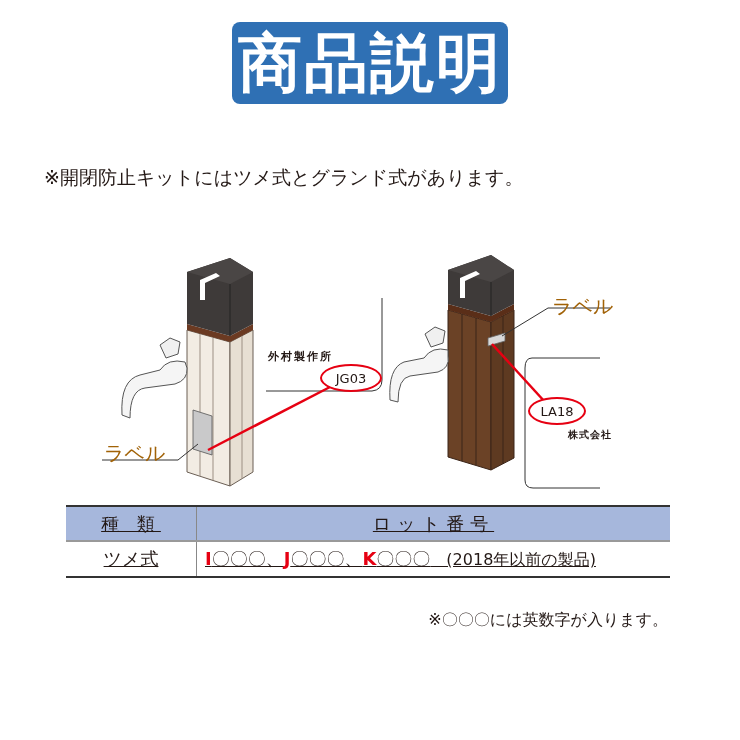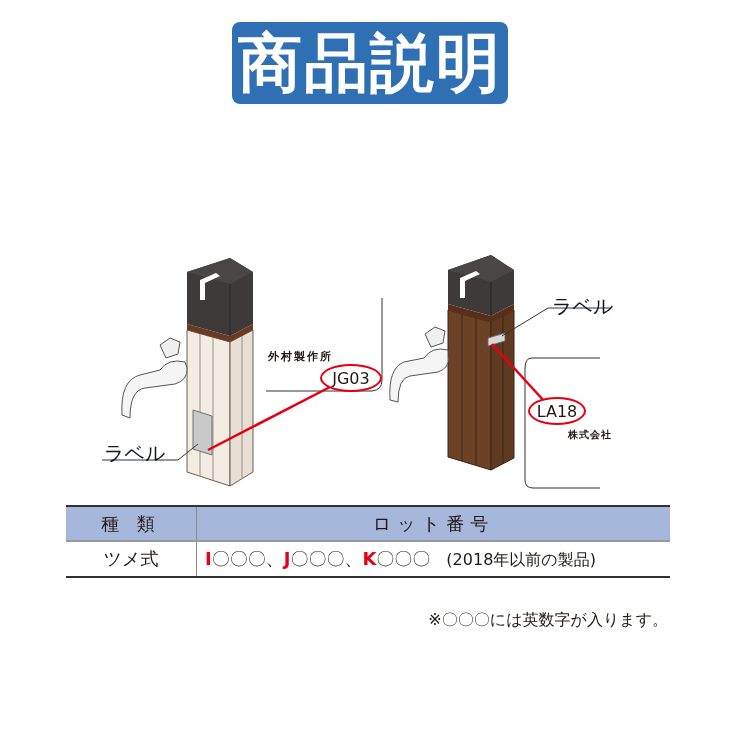--- a/index.html
+++ b/index.html
@@ -36,6 +36,7 @@
 <div class="title-badge">商品説明</div>
 
 <div class="notice">
+  <span class="line">※開閉防止キットにはツメ式とグランド式があります。</span>
 </div>
 
 <div class="illus">

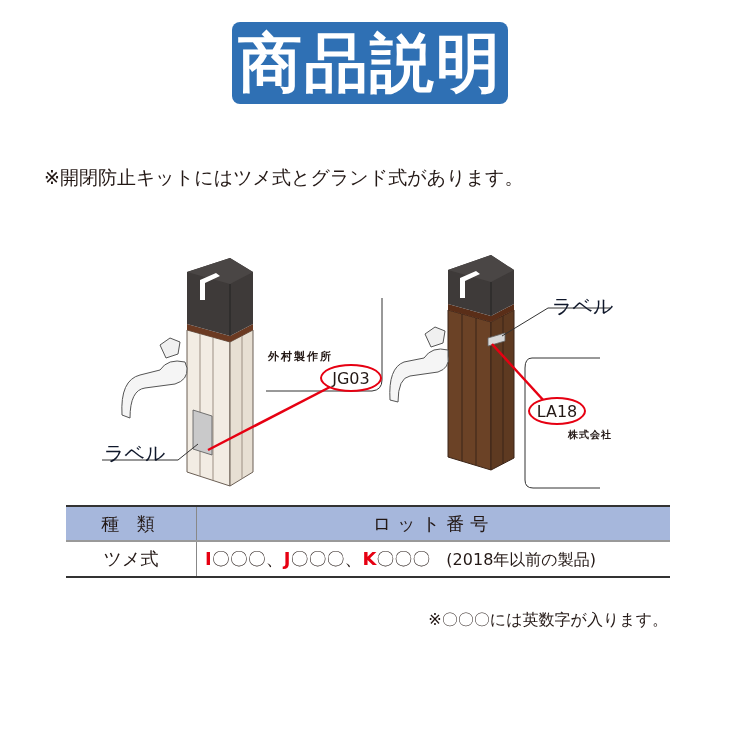--- a/index.html
+++ b/index.html
@@ -14,7 +14,7 @@
   .notice .line { display: block; white-space: nowrap; }
   .notice .indent { padding-left: 21px; }
   .illus { position: absolute; left: 0; top: 250px; width: 740px; height: 250px; }
-  .callout-text { position: absolute; font-size: 20px; color: #0f172a; }
+  .callout-text { position: absolute; font-size: 20px; color: #a16207; }
   .maker { position: absolute; font-size: 11px; font-weight: bold; letter-spacing: 2px; color: #231815; }
   .lot-badge { position: absolute; border: 2px solid #e60012; border-radius: 50%;
                background: #fff; font-size: 16px; display: flex; align-items: center; justify-content: center; color:#231815;}

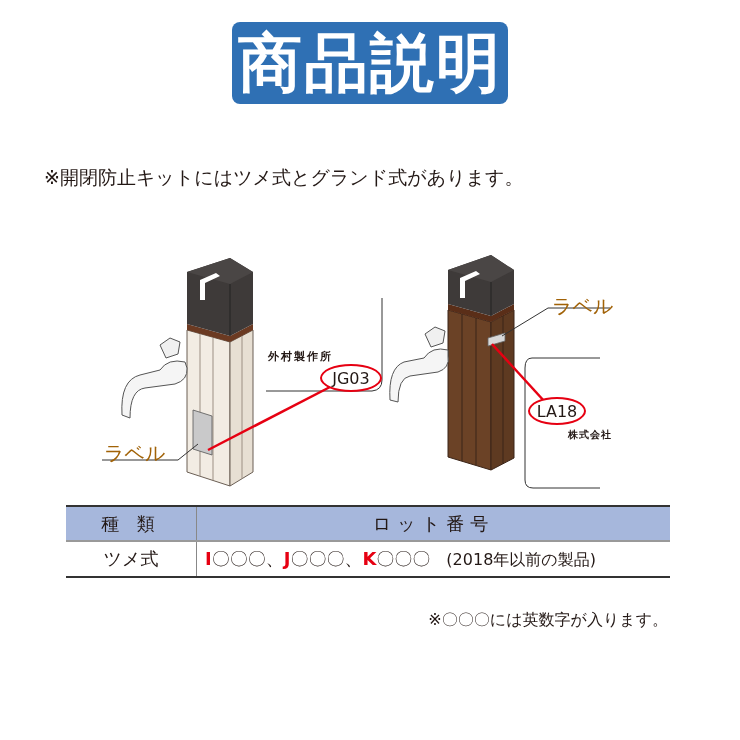--- a/index.html
+++ b/index.html
@@ -17,7 +17,7 @@
   .callout-text { position: absolute; font-size: 20px; color: #a16207; }
   .maker { position: absolute; font-size: 11px; font-weight: bold; letter-spacing: 2px; color: #231815; }
   .lot-badge { position: absolute; border: 2px solid #e60012; border-radius: 50%;
-               background: #fff; font-size: 16px; display: flex; align-items: center; justify-content: center; color:#231815;}
+               background: #fff; font-size: 13px; display: flex; align-items: center; justify-content: center; color:#231815;}
   table.lot { position: absolute; left: 66px; top: 505px; width: 604px; border-collapse: collapse; font-size: 18px; }
   table.lot th { background: #a6b7dc; font-weight: normal; height: 31px; color: #231815; letter-spacing: 6px; }
   table.lot thead tr { border-top: 2px solid #333; }

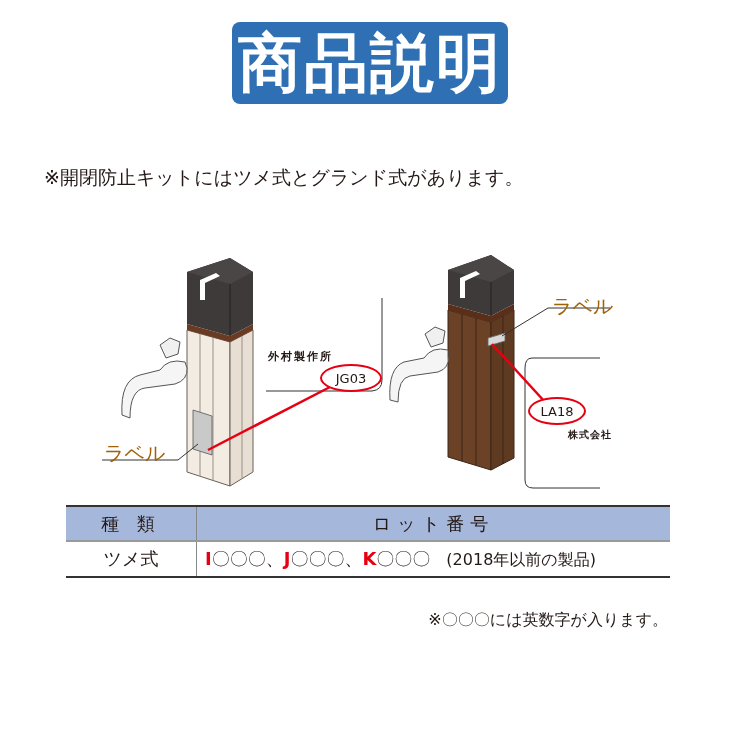--- a/index.html
+++ b/index.html
@@ -18,7 +18,7 @@
   .maker { position: absolute; font-size: 11px; font-weight: bold; letter-spacing: 2px; color: #231815; }
   .lot-badge { position: absolute; border: 2px solid #e60012; border-radius: 50%;
                background: #fff; font-size: 13px; display: flex; align-items: center; justify-content: center; color:#231815;}
-  table.lot { position: absolute; left: 66px; top: 505px; width: 604px; border-collapse: collapse; font-size: 18px; }
+  table.lot { position: absolute; left: 66px; top: 505px; width: 604px; border-collapse: collapse; font-size: 18px; text-decoration: underline; }
   table.lot th { background: #a6b7dc; font-weight: normal; height: 31px; color: #231815; letter-spacing: 6px; }
   table.lot thead tr { border-top: 2px solid #333; }
   table.lot td { height: 32px; text-align: center; }

